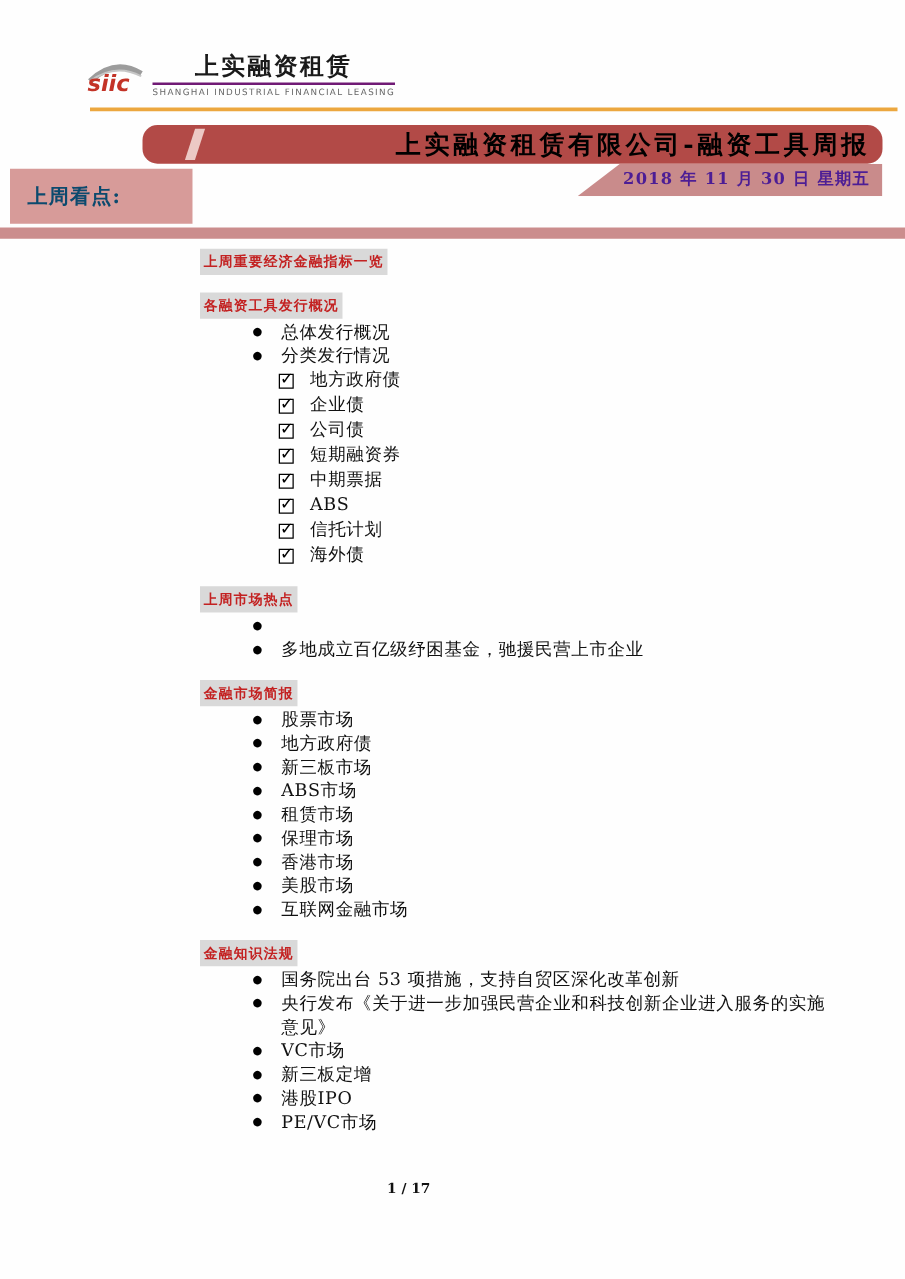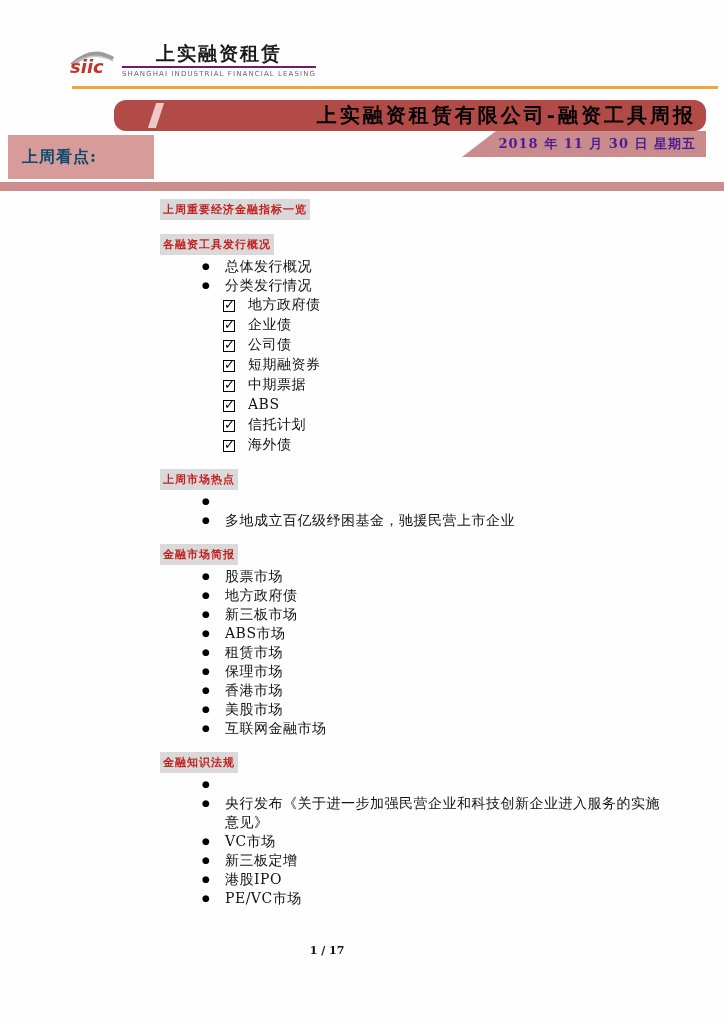--- a/index.html
+++ b/index.html
@@ -192,6 +192,7 @@
       <div class="toc-header-line"><span class="toc-header">金融知识法规</span></div>
       <div class="toc-row">
         <span class="marker bullet-marker">●</span>
+        <span class="toc-text">国务院出台 53 项措施，支持自贸区深化改革创新</span>
       </div>
       <div class="toc-row">
         <span class="marker bullet-marker">●</span>

